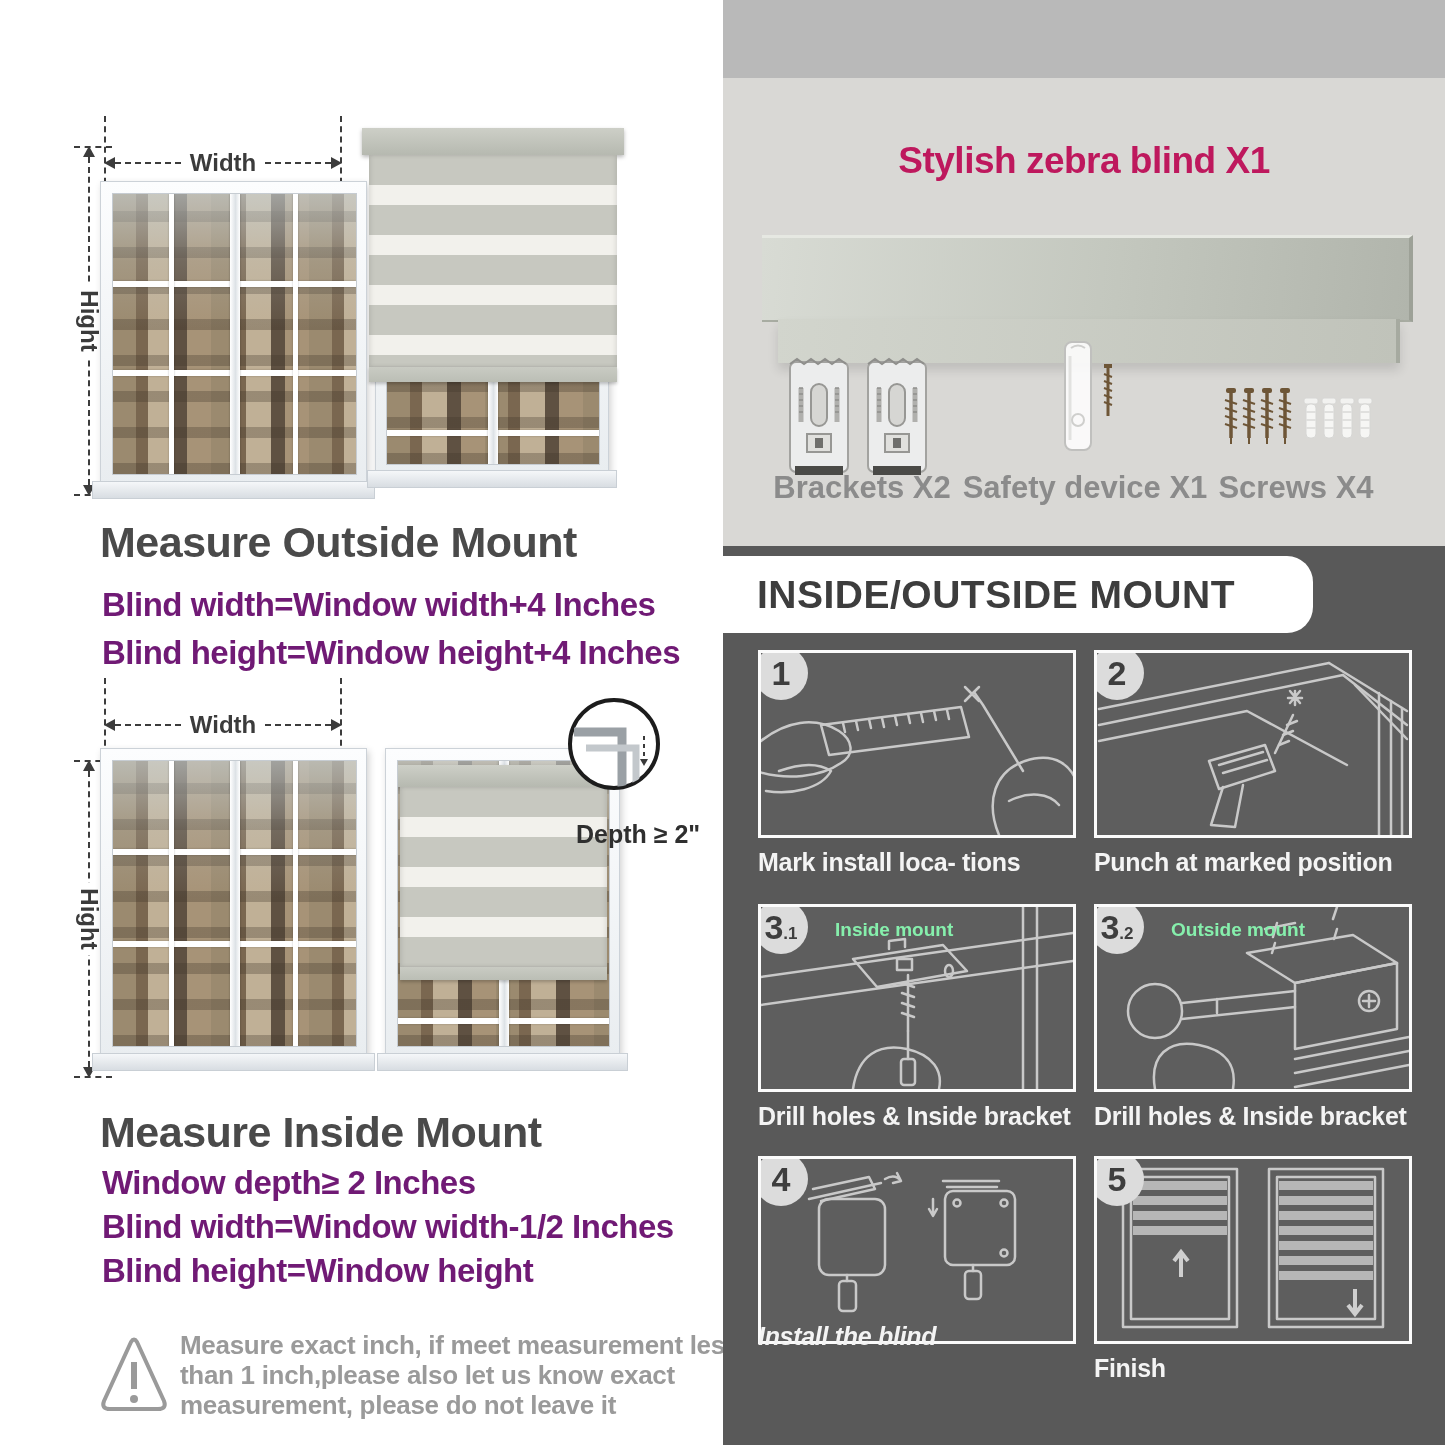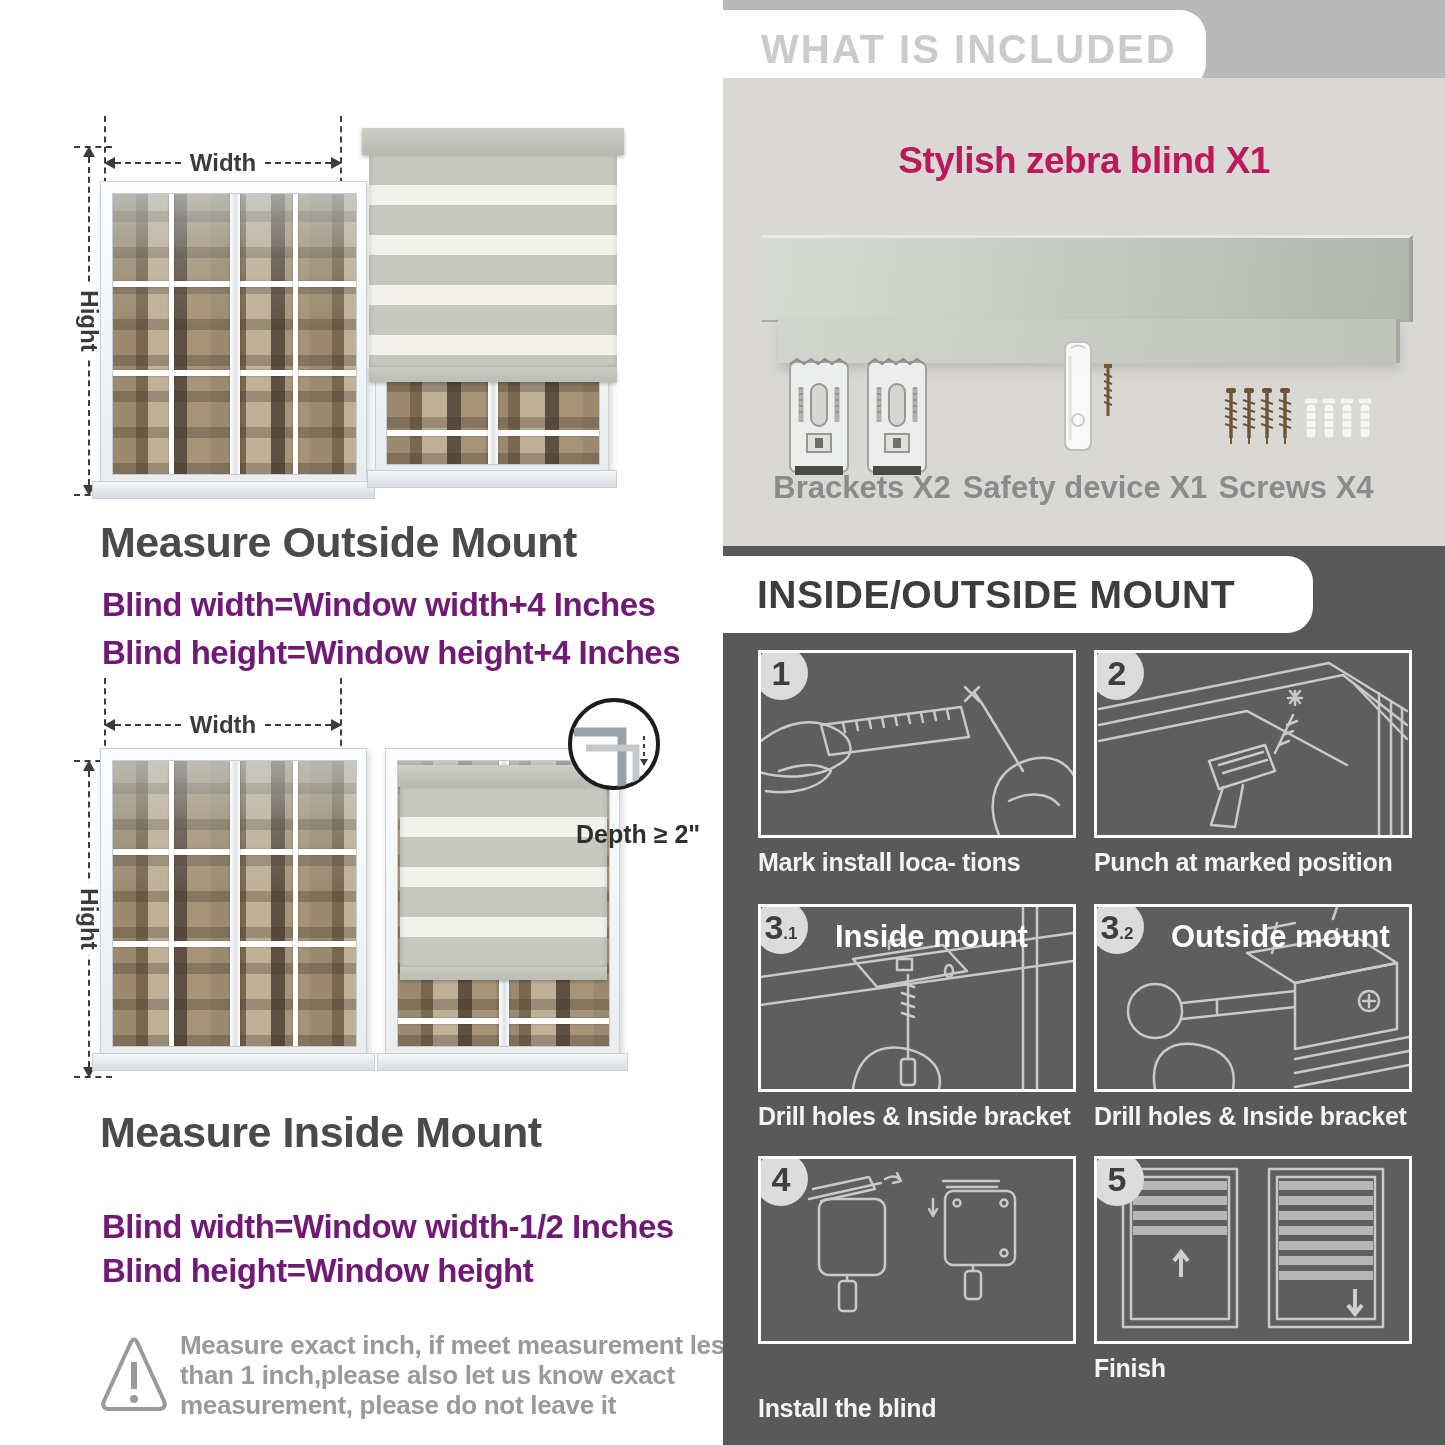--- a/index.html
+++ b/index.html
@@ -225,9 +225,6 @@
   </div>
 
   <div class="right-top">
-    <div class="hdr-included">
-      <span>WHAT IS INCLUDED</span>
-    </div>
     <div class="included-panel">
       <div class="prod-title">Stylish zebra blind X1</div>
 

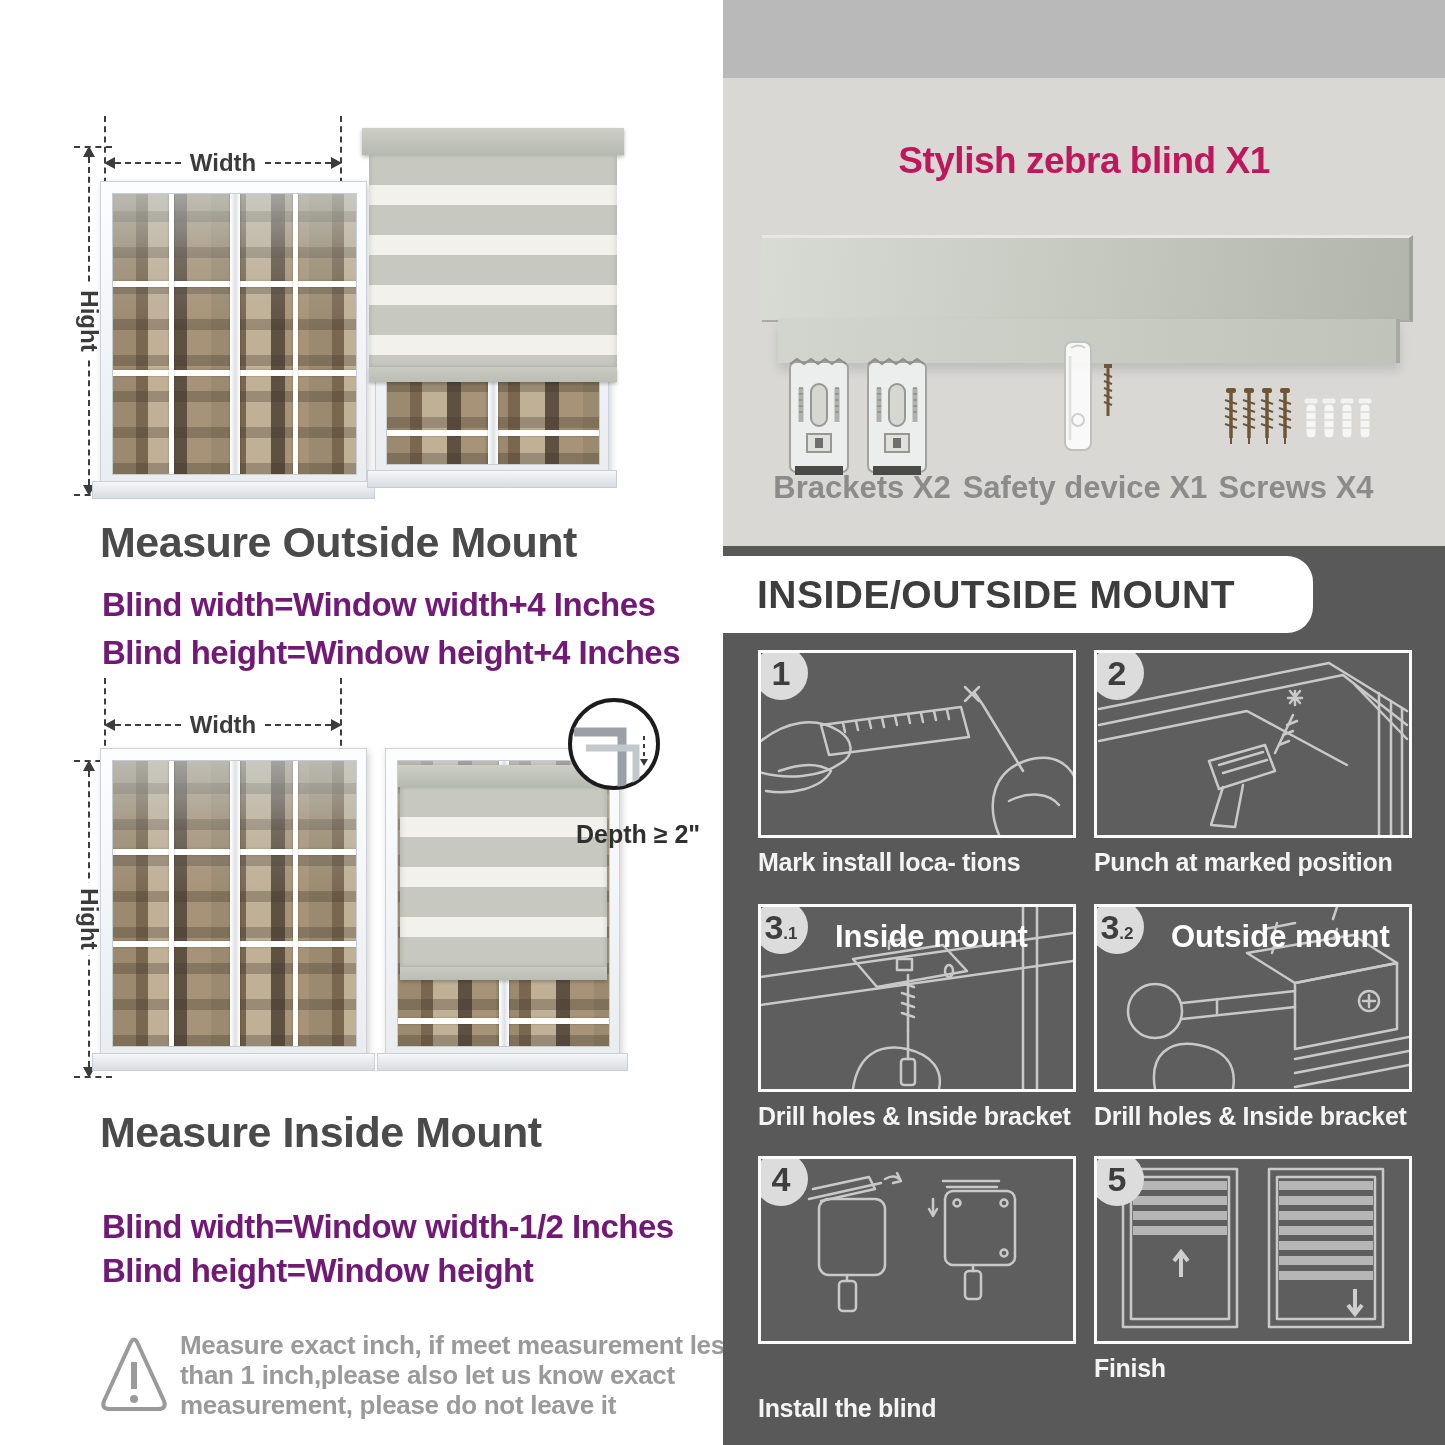--- a/index.html
+++ b/index.html
@@ -84,7 +84,7 @@
   .badge{position:absolute;top:-7px;left:-7px;width:54px;height:54px;border-radius:50%;background:#dcdcdc;
          display:flex;align-items:center;justify-content:center;color:#3e3e3e;font-size:34px;font-weight:bold;}
   .badge small{font-size:17px;font-weight:bold;align-self:flex-end;margin-bottom:10px;}
-  .step-title{position:absolute;left:74px;top:12px;font-size:31px;font-weight:bold;color:#ffffff;white-space:nowrap;}
+  .step-title{position:absolute;left:74px;top:12px;font-size:19px;font-weight:bold;color:#86efac;white-space:nowrap;}
   .step-cap{position:absolute;font-size:25px;font-weight:bold;color:#f4f4f4;letter-spacing:-0.3px;white-space:nowrap;}
 
   .lineart{stroke:#c9c9c9;stroke-width:2.5;fill:none;stroke-linecap:round;stroke-linejoin:round;}

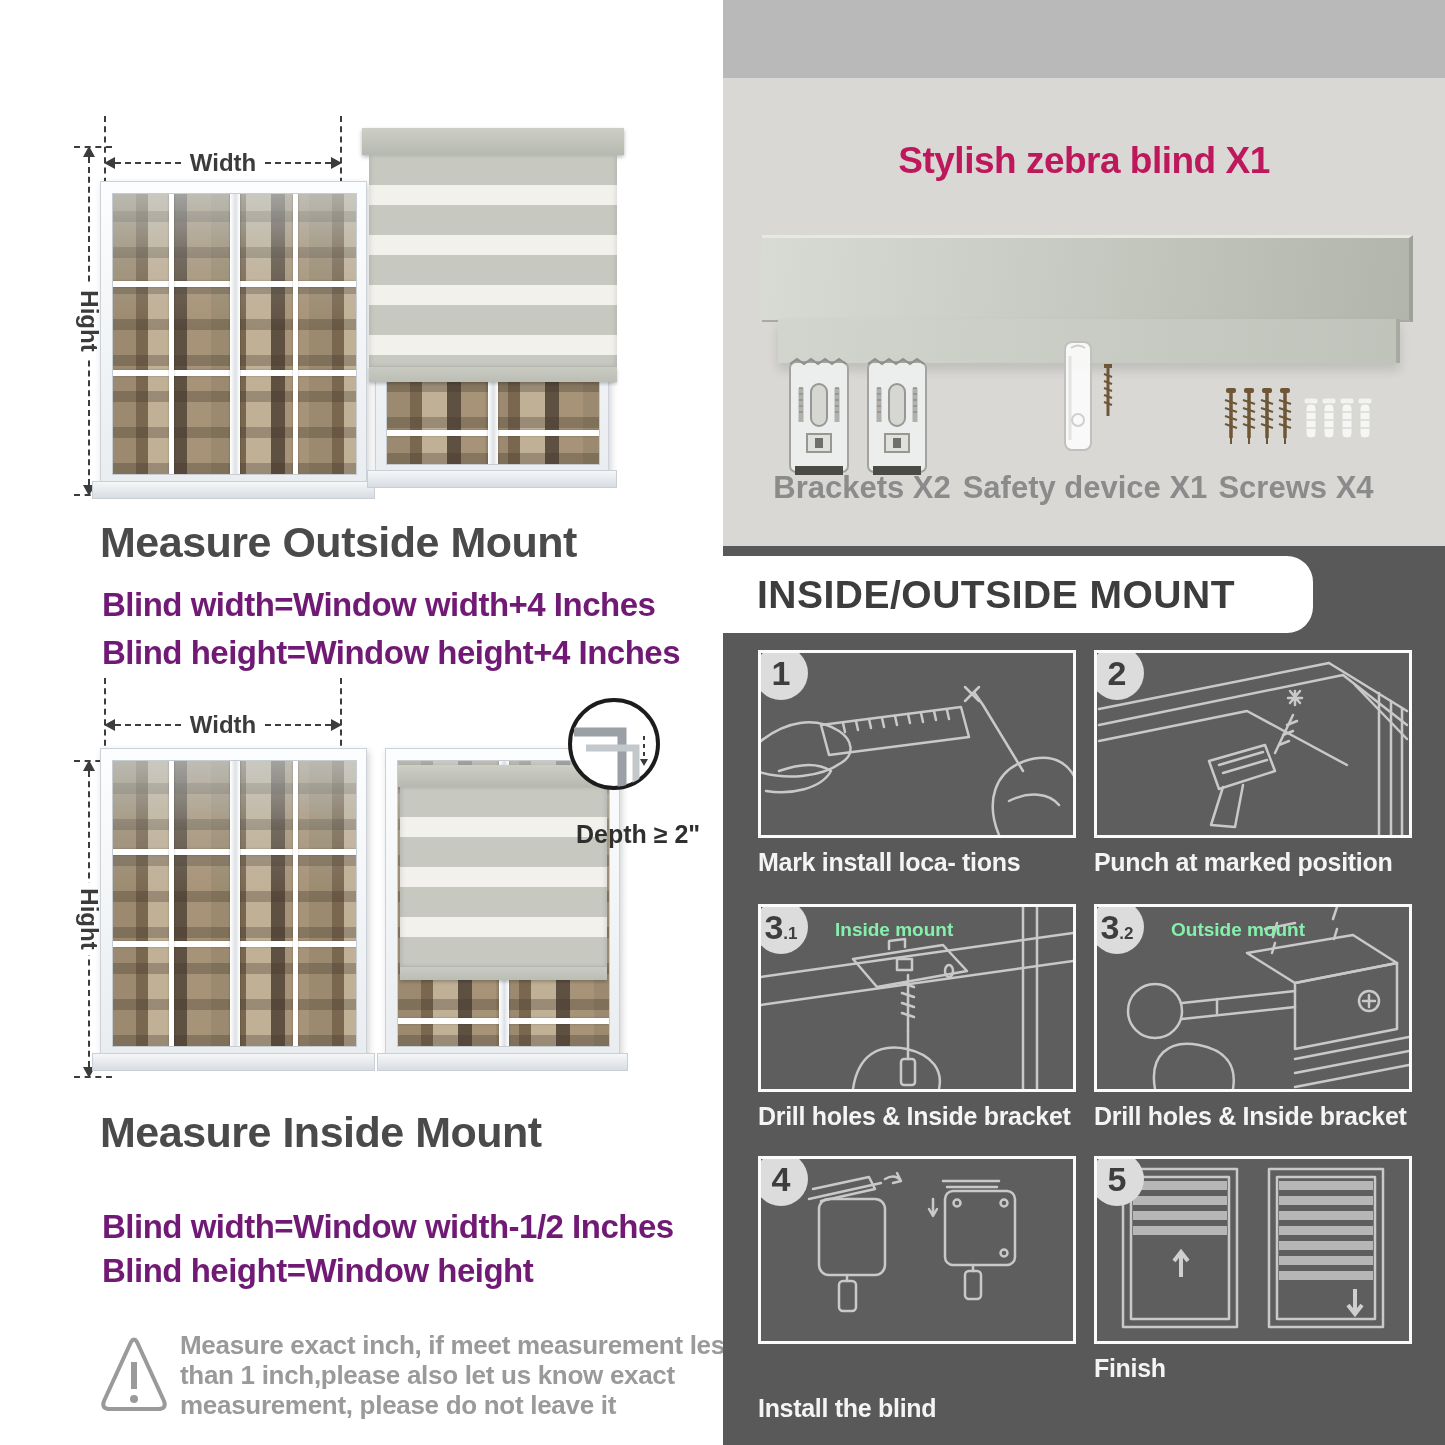--- a/index.html
+++ b/index.html
@@ -208,6 +208,7 @@
   <div class="depth-label" style="left:576px;top:820px;">Depth ≥ 2"</div>
 
   <div class="h1" style="left:100px;top:1108px;">Measure Inside Mount</div>
+  <div class="body-line" style="left:102px;top:1164px;">Window depth≥ 2 Inches</div>
   <div class="body-line" style="left:102px;top:1208px;">Blind width=Window width-1/2 Inches</div>
   <div class="body-line" style="left:102px;top:1252px;">Blind height=Window height</div>
 

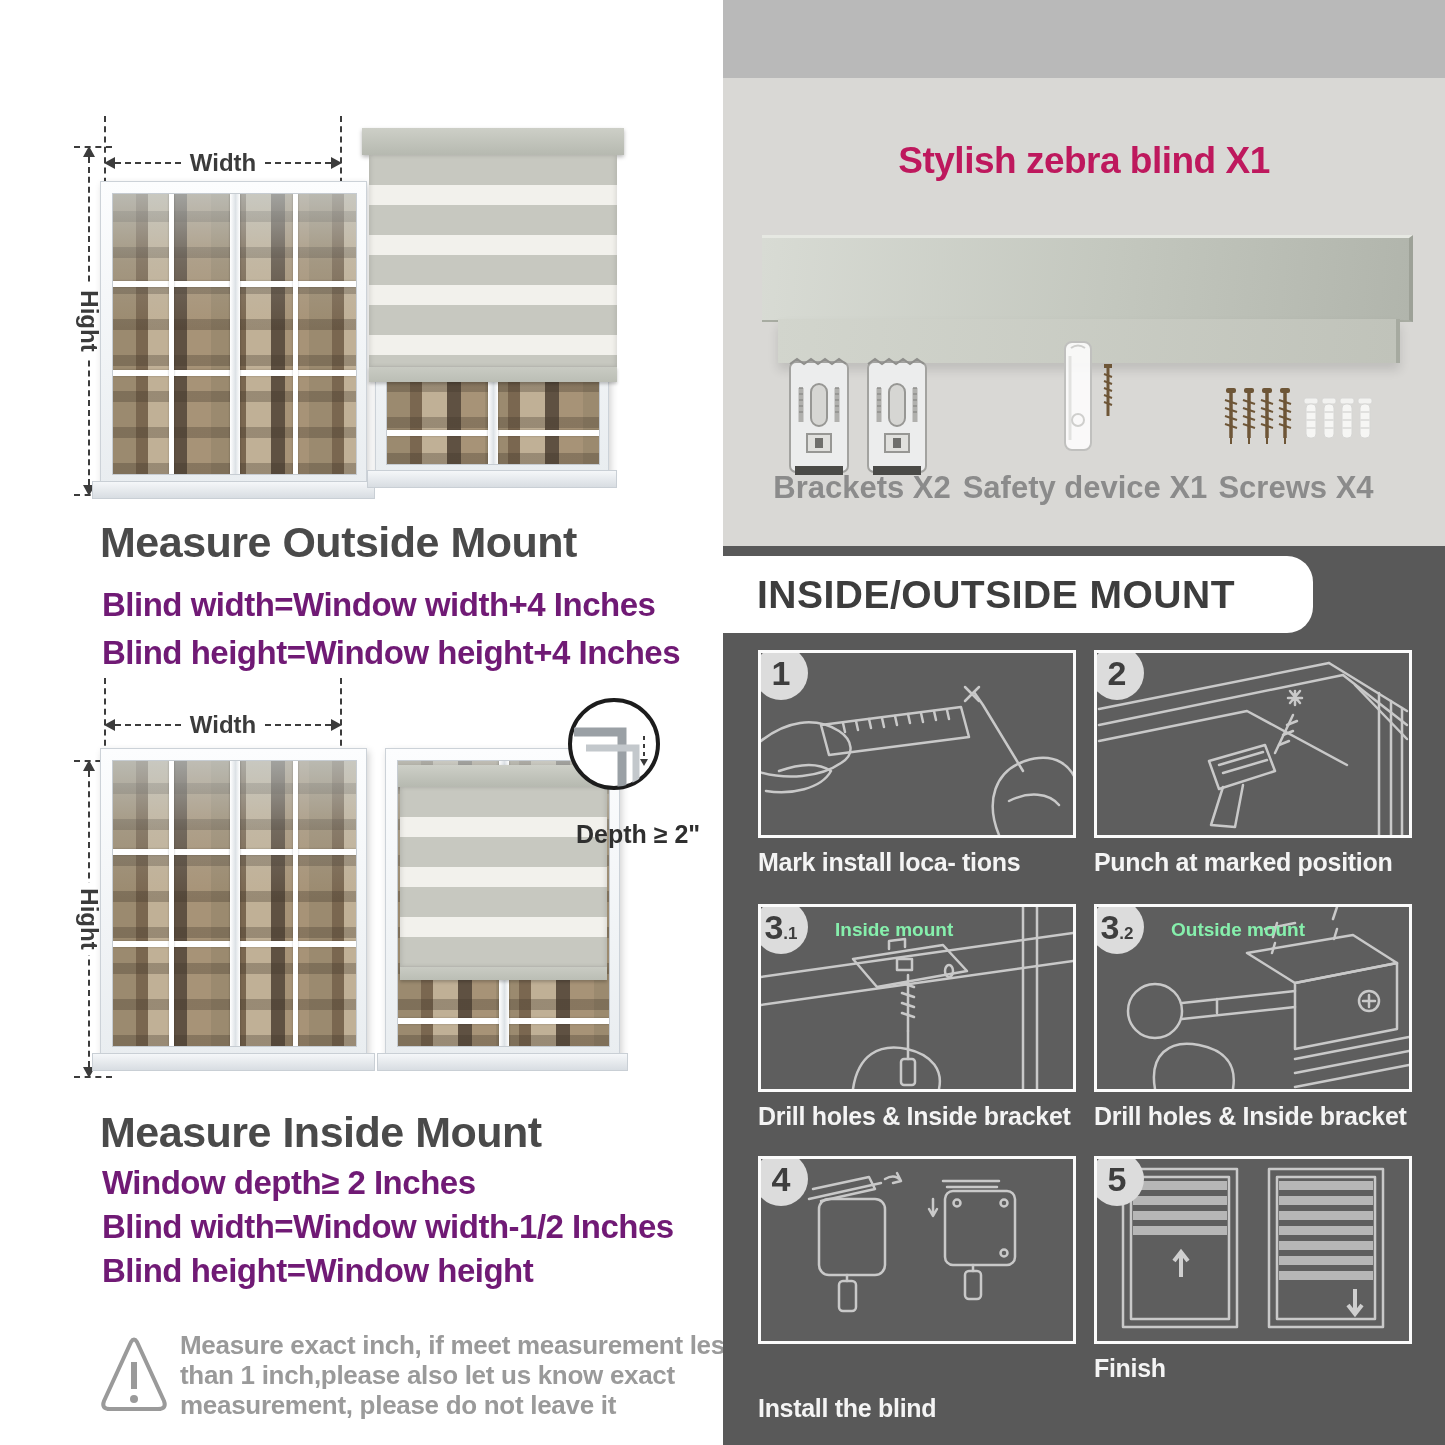--- a/index.html
+++ b/index.html
@@ -423,7 +423,7 @@
           <small></small>
       </div>
     </div>
-    <div class="step-cap" style="left:35px;top:848px;">Install the blind</div>
+    <div class="step-cap" style="left:35px;top:776px;font-style:italic;">Install the blind</div>
 
     <div class="step-panel" style="left:371px;top:610px;">
       <svg viewBox="0 0 312 182" preserveAspectRatio="none">

